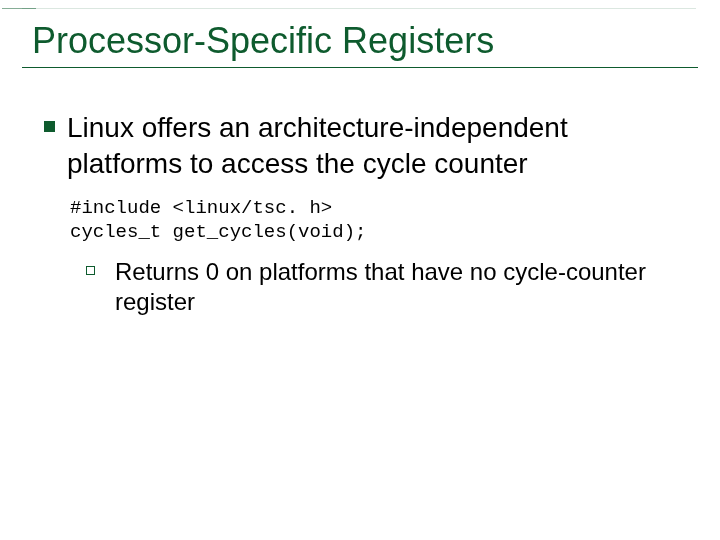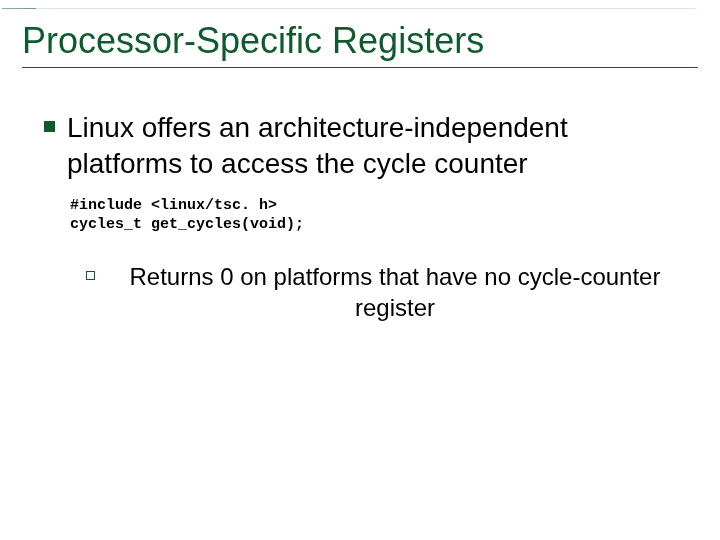--- a/index.html
+++ b/index.html
@@ -28,7 +28,7 @@
     line-height: 1.15;
     color: #0e5b2e;
     font-weight: normal;
-    margin: 10px 0 6px 0;
+    margin: 10px 0 6px 10px;
   }
   .title-rule {
     border: 0;

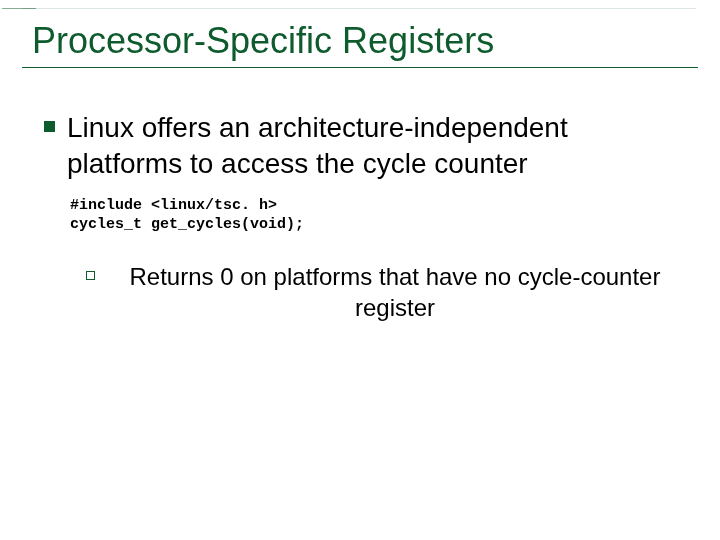--- a/index.html
+++ b/index.html
@@ -74,8 +74,8 @@
 
   .codeblock {
     font-family: "Courier New", Courier, monospace;
-    font-size: 15px;
-    font-weight: bold;
+    font-size: 19px;
+    font-weight: normal;
     line-height: 1.28;
     white-space: pre;
     margin: 8px 0 12px 26px;

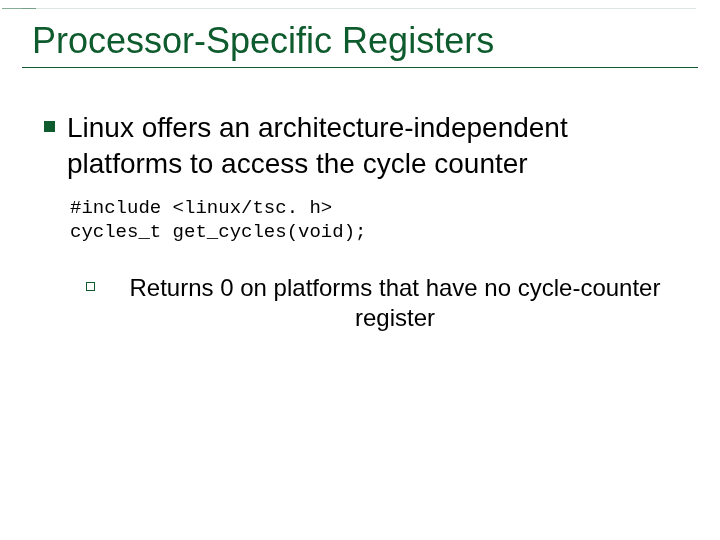--- a/index.html
+++ b/index.html
@@ -85,11 +85,10 @@
   .lvl2 {
     display: flex;
     align-items: flex-start;
-    gap: 11px;
+    gap: 20px;
     font-size: 24px;
     line-height: 1.28;
-    margin: 28px 0 0 42px;
-    text-align: center;
+    margin: 12px 0 0 42px;
   }
   .lvl2 .bullet-sq-open {
     flex: 0 0 auto;

